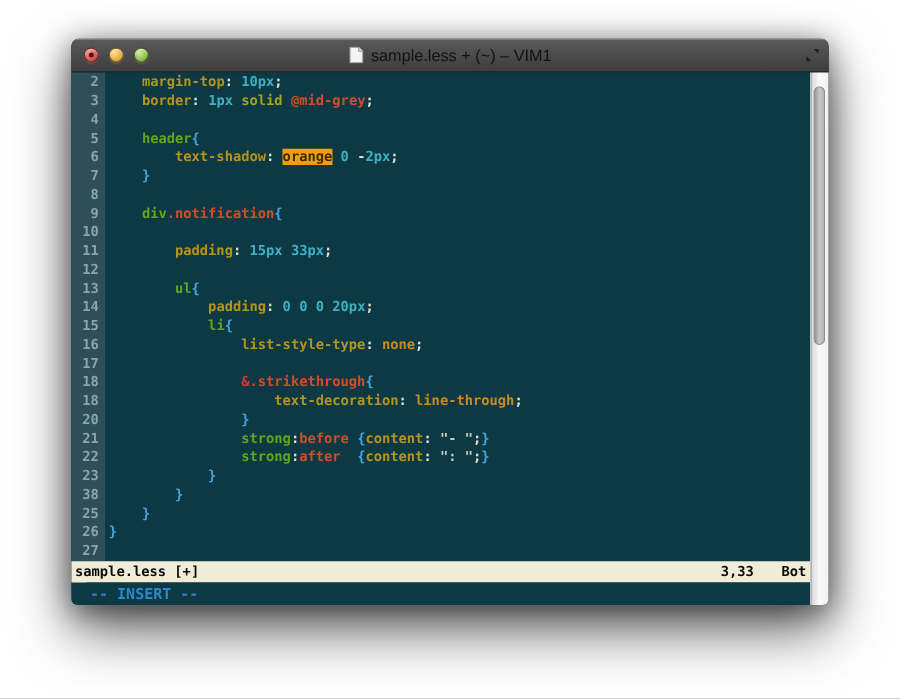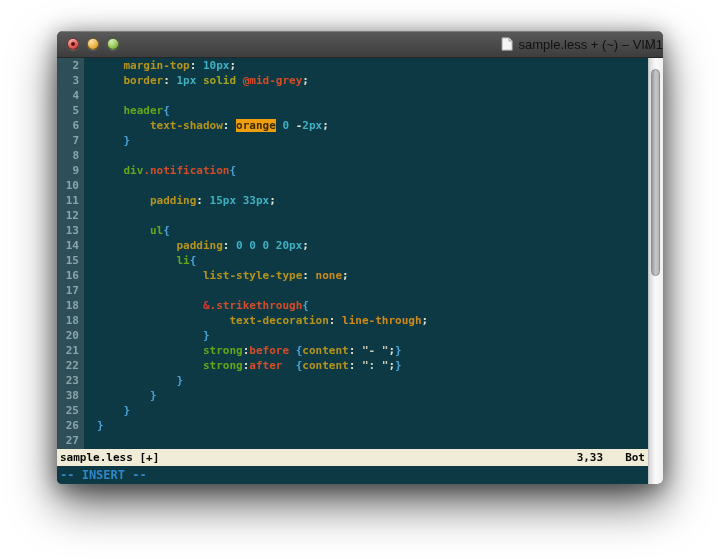--- a/index.html
+++ b/index.html
@@ -20,7 +20,7 @@
     background:linear-gradient(var(--titlebar_top),var(--titlebar_bottom));
     border-bottom:1px solid #262626;
     box-shadow:inset 0 1px 0 rgba(255,255,255,.22);
-    display:flex;align-items:center;justify-content:flex-end;
+    display:flex;align-items:center;justify-content:center;
   }
   .traffic{position:absolute;left:10px;top:7px;display:flex;gap:8px;}
   .light{width:12px;height:12px;border-radius:50%;box-shadow:inset 0 1px 1px rgba(255,255,255,.55),0 1px 1px rgba(255,255,255,.15);border:1px solid rgba(0,0,0,.45);box-sizing:border-box;position:relative;}

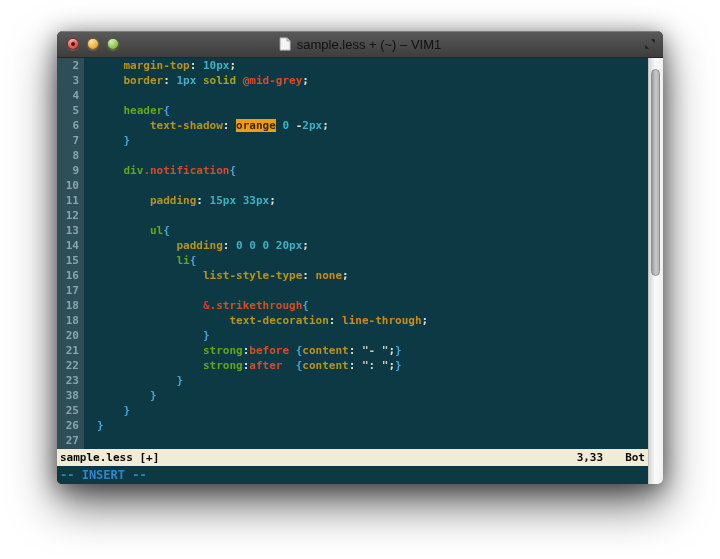--- a/index.html
+++ b/index.html
@@ -42,7 +42,7 @@
   }
   .code-line{height:15px;line-height:15px;white-space:pre;display:flex;}
   .ln{flex:0 0 22px;width:22px;padding-right:5px;text-align:right;color:var(--line_number);background:var(--gutter_bg);}
-  .code{padding-left:13px;}
+  .code{padding-left:3px;}
   .tok-plain{color:var(--punct);}
   .tok-punct{color:var(--punct);}
   .tok-prop{color:var(--prop);}

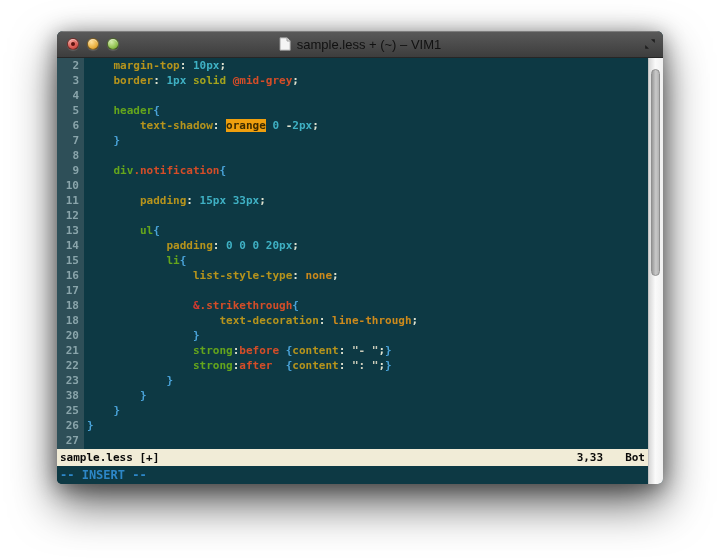--- a/index.html
+++ b/index.html
@@ -68,7 +68,7 @@
   .mode-line{
     flex:0 0 18px;height:18px;background:var(--editor_bg);color:var(--insert_fg);
     font-family:"DejaVu Sans Mono","Liberation Mono",monospace;font-weight:bold;font-size:12px;
-    display:flex;align-items:center;padding:0 3px;white-space:pre;
+    display:flex;align-items:center;padding:0 3px;white-space:pre;margin-left:12px;
   }
   
   .scrollbar{

